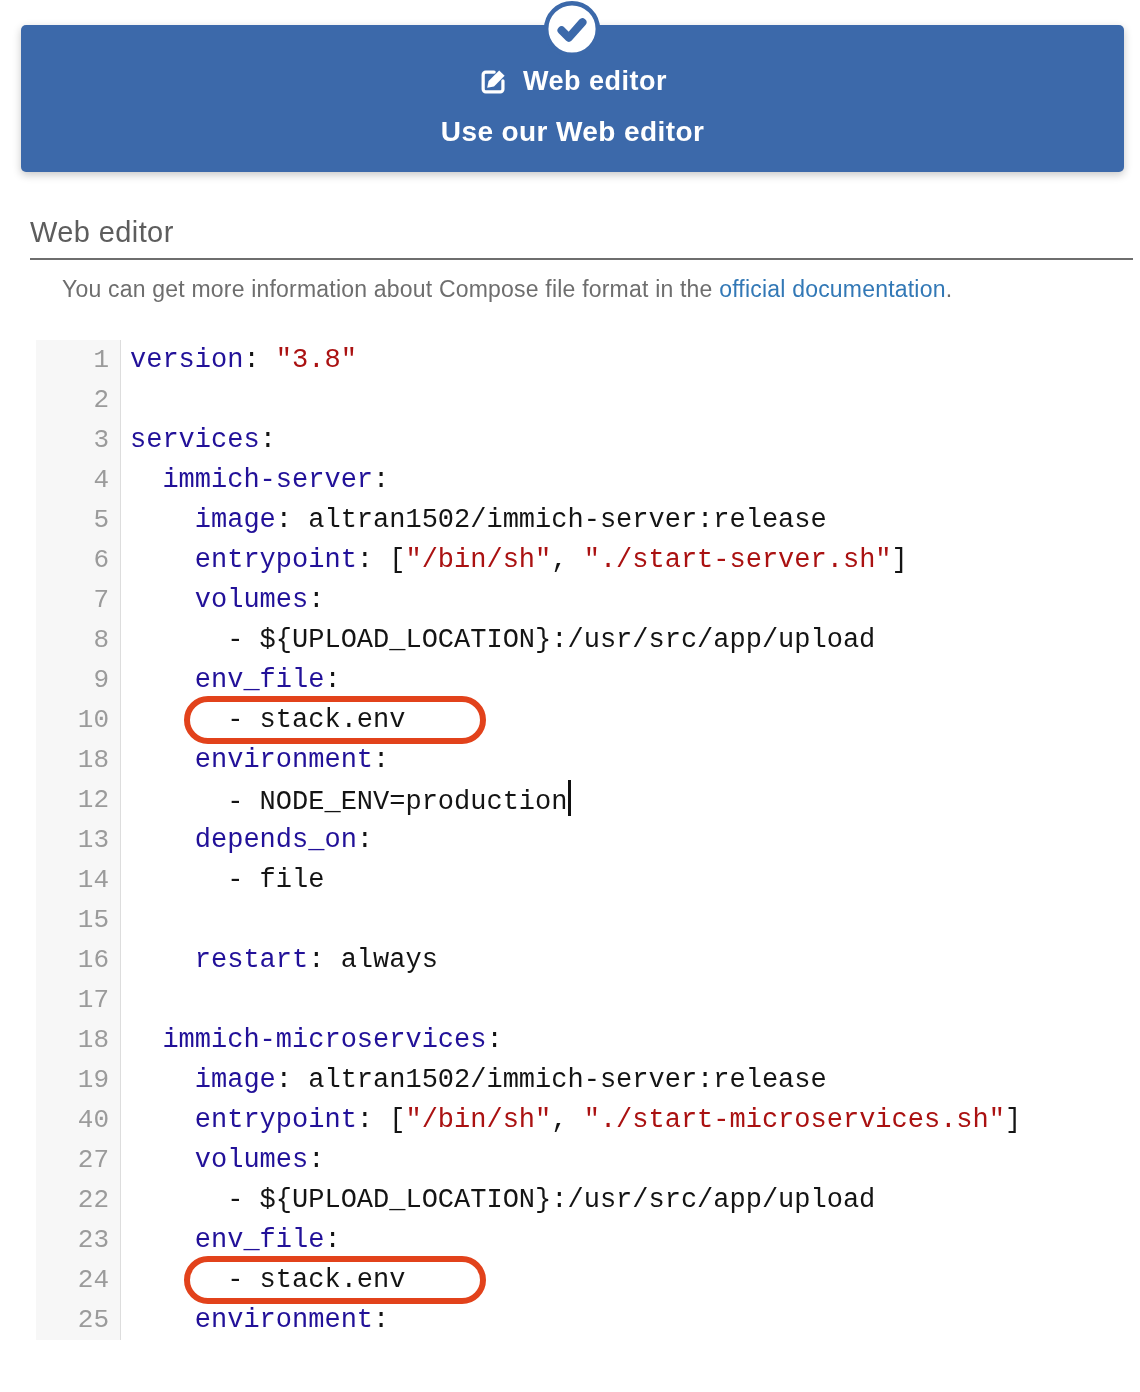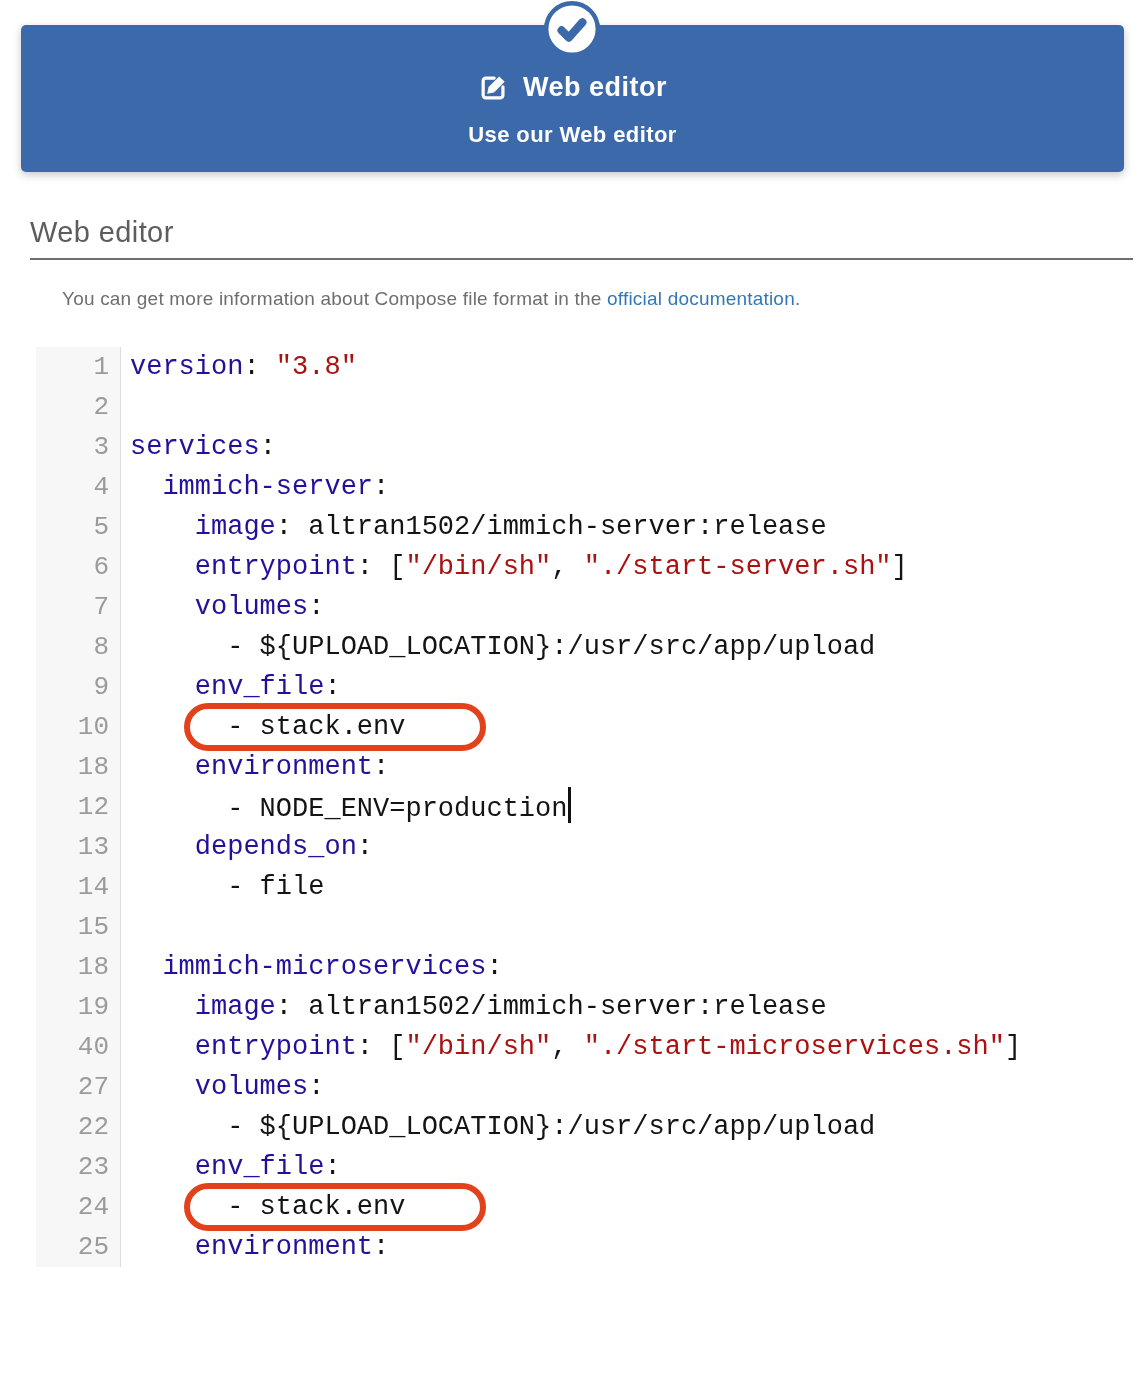--- a/index.html
+++ b/index.html
@@ -50,7 +50,7 @@
   }
   .banner-title-row svg{display:block;}
   .banner-subtitle{
-    font-size:22px; font-weight:bold; letter-spacing:.4px;
+    font-size:28px; font-weight:bold; letter-spacing:.4px;
   }
   
   .section-heading{

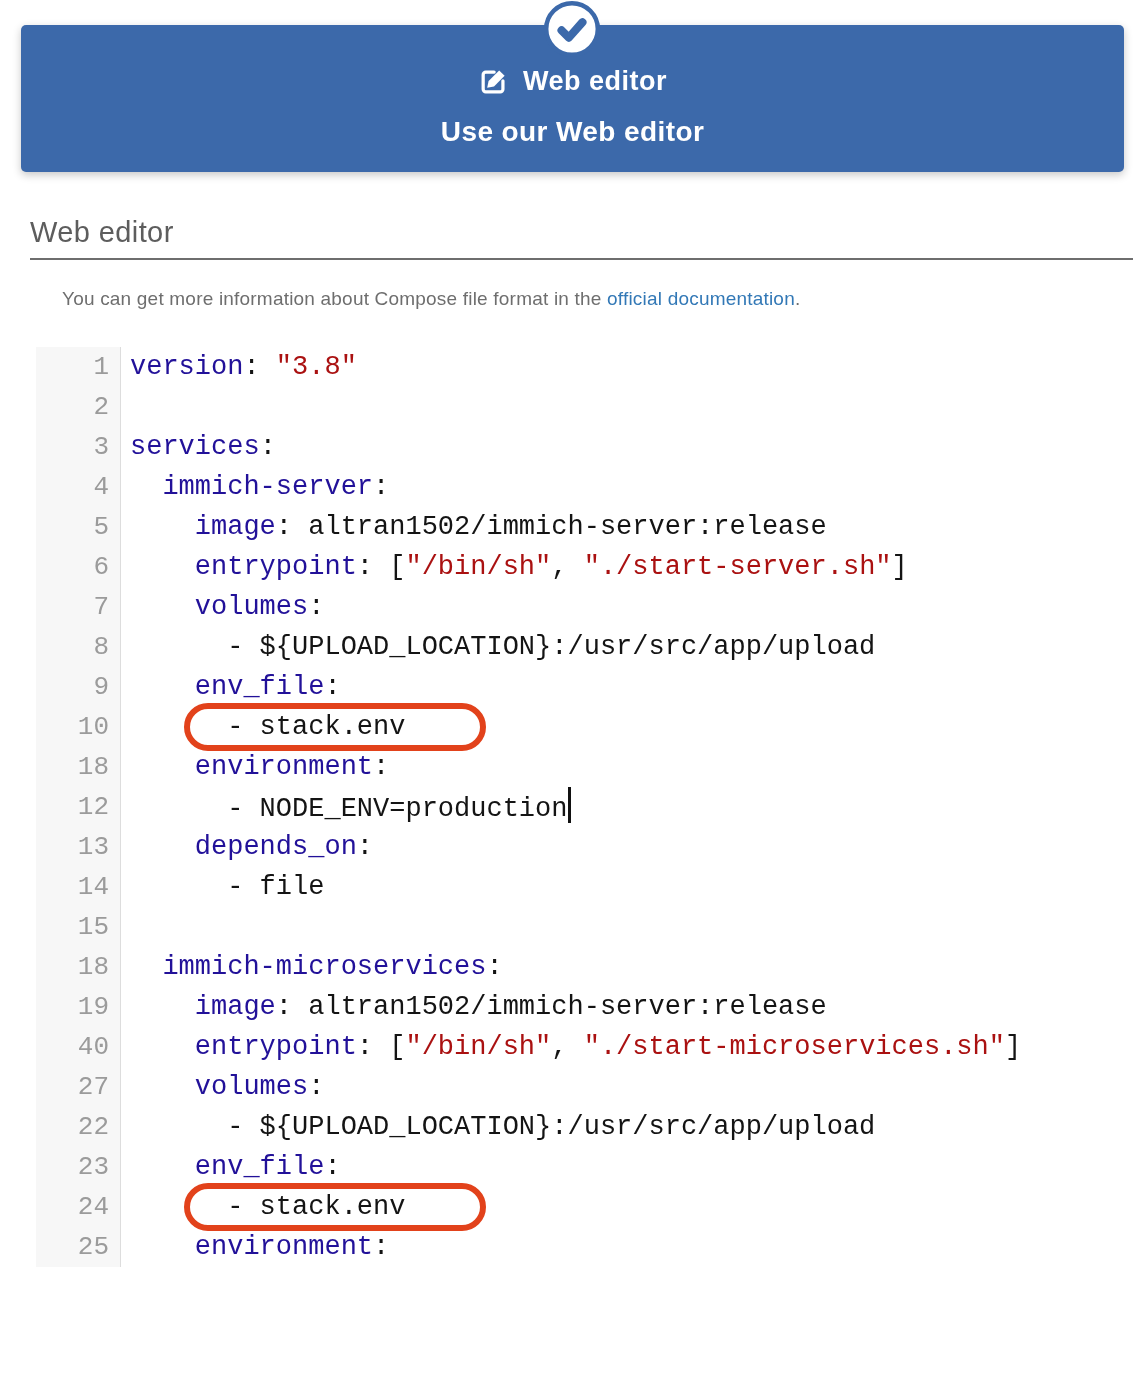--- a/index.html
+++ b/index.html
@@ -63,8 +63,8 @@
   }
   
   .info-text{
-    margin:28px 0 0 62px;
-    font-size:19px; font-weight:500;
+    margin:16px 0 0 62px;
+    font-size:23px; font-weight:500;
     color:var(--text-color);
     letter-spacing:.2px;
   }

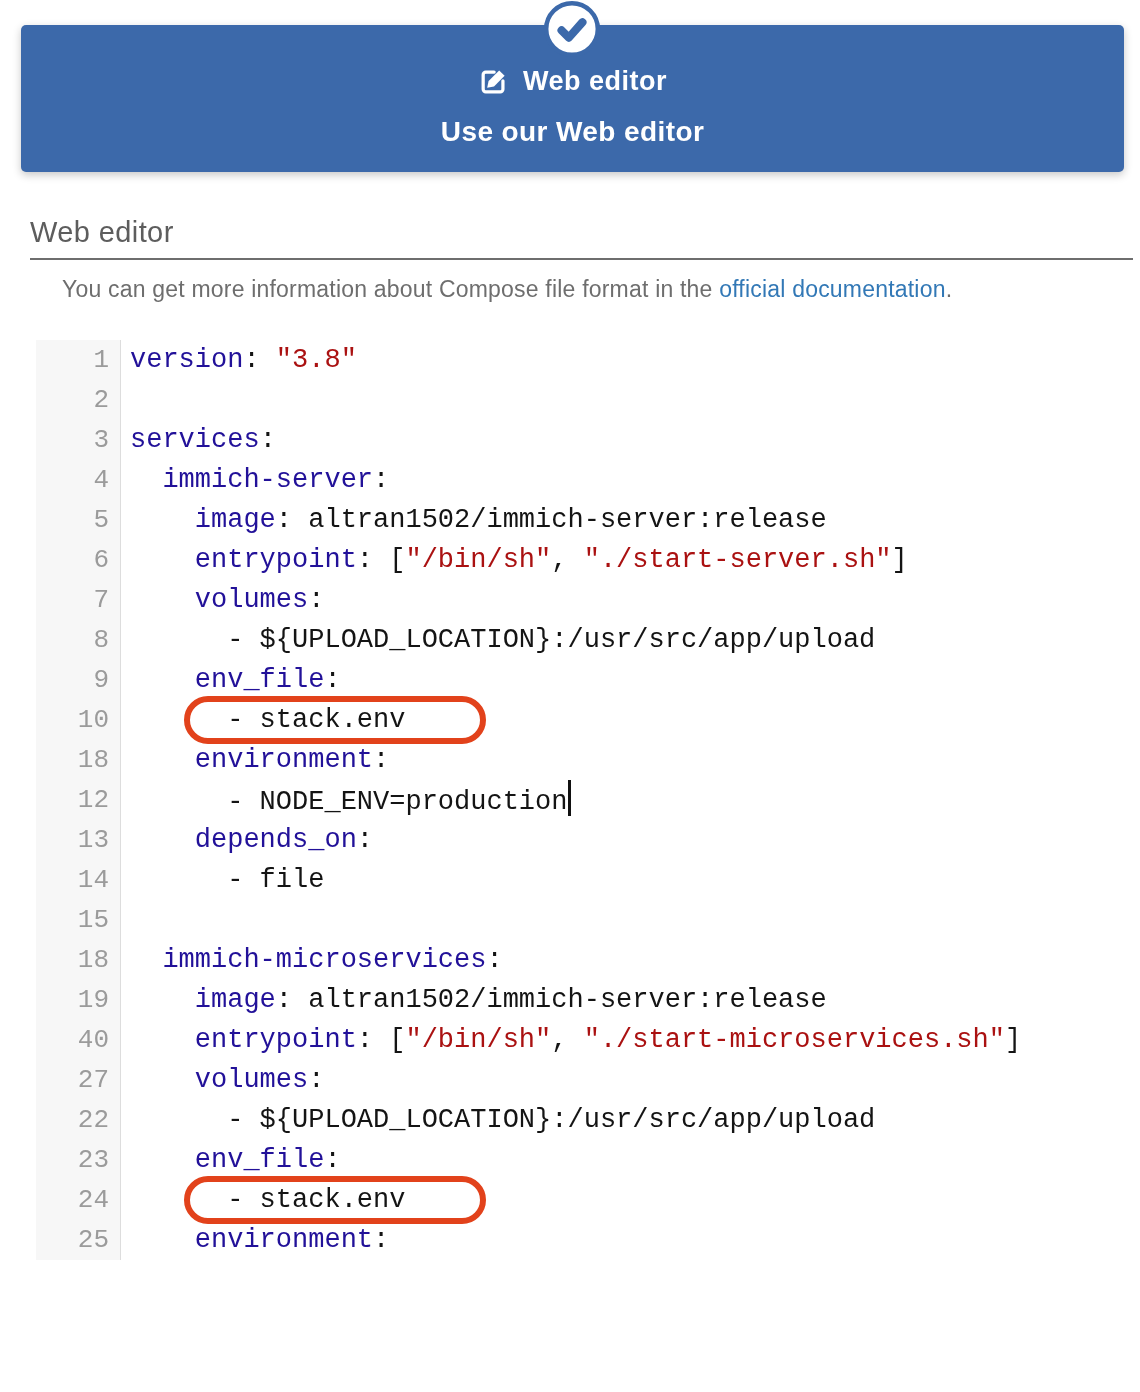--- a/index.html
+++ b/index.html
@@ -204,6 +204,10 @@
         <div class="ln">15</div>
       </div>
       <div class="row">
+        <div class="ln">16</div>
+        <div class="lc"><span class="tk-plain">    </span><span class="tk-key">restart</span><span class="tk-plain">: always</span></div>
+      </div>
+      <div class="row">
         <div class="ln">18</div>
         <div class="lc"><span class="tk-plain">  </span><span class="tk-key">immich-microservices</span><span class="tk-plain">:</span></div>
       </div>

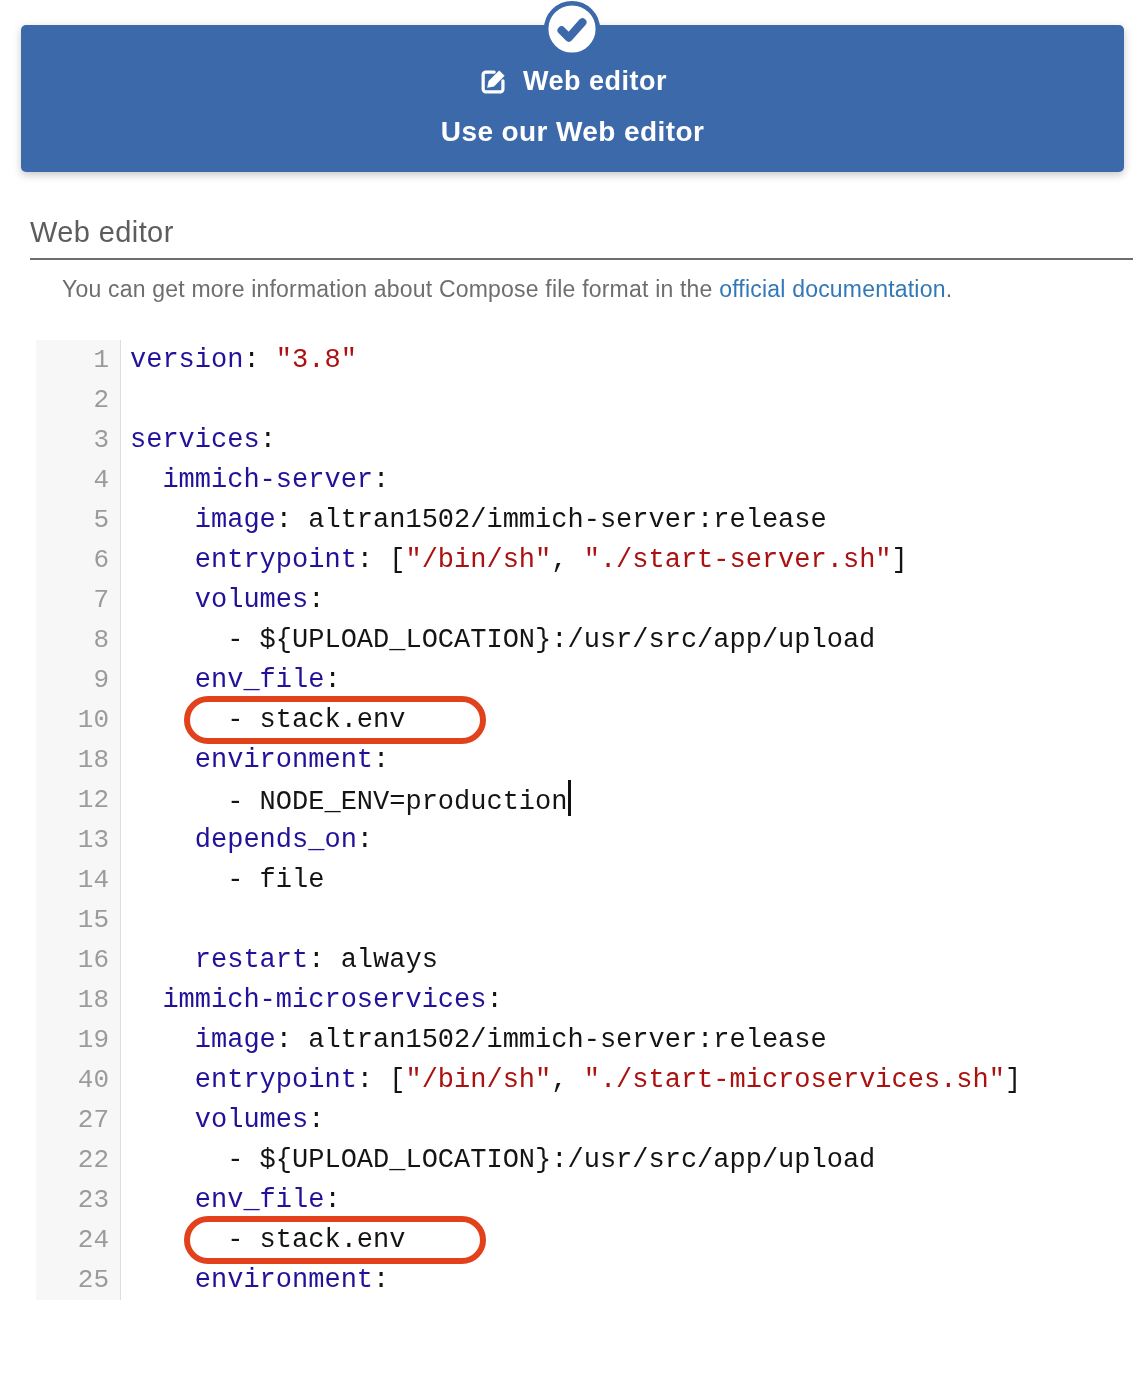--- a/index.html
+++ b/index.html
@@ -208,6 +208,10 @@
         <div class="lc"><span class="tk-plain">    </span><span class="tk-key">restart</span><span class="tk-plain">: always</span></div>
       </div>
       <div class="row">
+        <div class="ln">17</div>
+        <div class="lc"></div>
+      </div>
+      <div class="row">
         <div class="ln">18</div>
         <div class="lc"><span class="tk-plain">  </span><span class="tk-key">immich-microservices</span><span class="tk-plain">:</span></div>
       </div>

